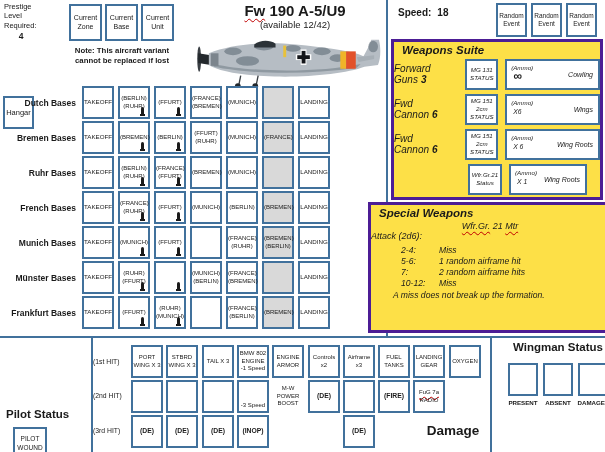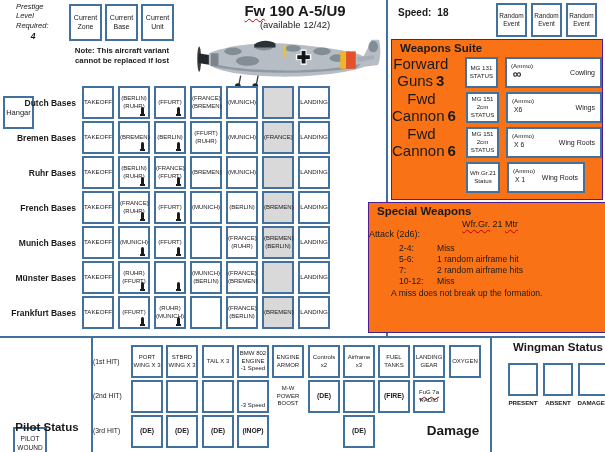--- a/index.html
+++ b/index.html
@@ -11,7 +11,7 @@
   .vline,.hline{position:absolute;background:#41719c;}
   .squig{text-decoration:underline;text-decoration-style:wavy;text-decoration-color:#c00000;text-decoration-thickness:1px;text-underline-offset:2px;}
   
-  .prestige{left:16px;top:2px;width:64px;font-size:7.5px;line-height:1.25;font-style:italic;}
+  .prestige{left:4px;top:2px;width:64px;font-size:7.5px;line-height:1.25;}
   .prestige .pv{font-weight:bold;font-size:8.5px;width:34px;text-align:center;margin-top:1px;}
   .current-row{left:69px;top:4px;display:flex;gap:3px;}
   .smb{width:33px;height:37px;font-size:7px;line-height:1.25;padding:2px;}

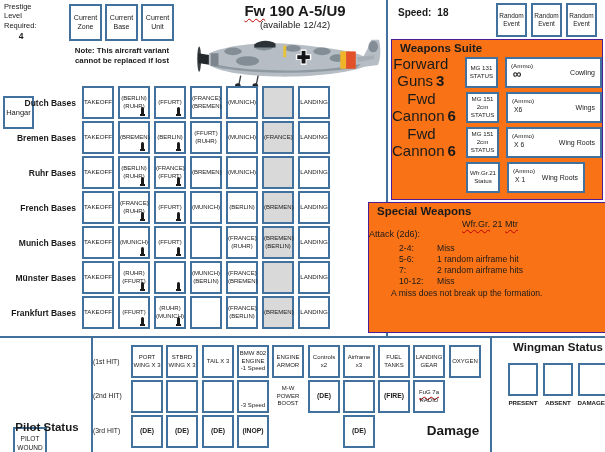--- a/index.html
+++ b/index.html
@@ -7,7 +7,7 @@
   .abs{position:absolute;}
   .box{border:2px solid #41719c;background:#fff;box-sizing:border-box;display:flex;flex-direction:column;align-items:center;justify-content:center;text-align:center;position:relative;}
   .gray{background:#d9d9d9;}
-  .panel{position:absolute;border:1px solid #4c1d95;background:#f97316;box-sizing:border-box;}
+  .panel{position:absolute;border:3px solid #4c1d95;background:#fde047;box-sizing:border-box;font-style:italic;}
   .vline,.hline{position:absolute;background:#41719c;}
   .squig{text-decoration:underline;text-decoration-style:wavy;text-decoration-color:#c00000;text-decoration-thickness:1px;text-underline-offset:2px;}
   

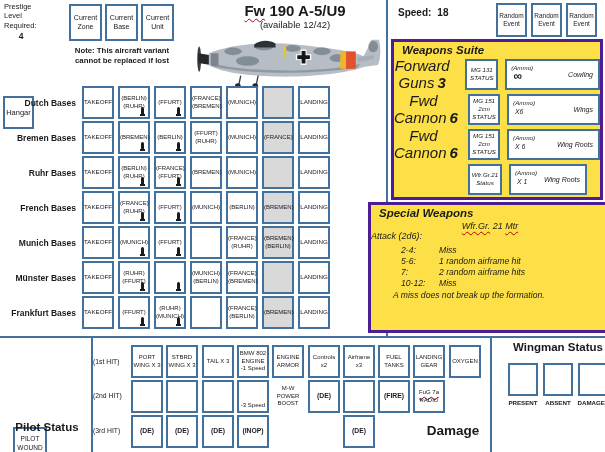--- a/index.html
+++ b/index.html
@@ -38,7 +38,7 @@
   .ws{left:391px;top:39px;width:212px;height:161px;}
   .ptitle{margin:2px 0 0 8px;font-size:11.5px;font-weight:bold;}
   .wrow{display:flex;align-items:center;height:34px;margin-top:1px;}
-  .wlab{width:74px;text-align:center;padding-right:15px;font-size:15px;box-sizing:border-box;}
+  .wlab{width:74px;text-align:left;padding-right:15px;font-size:10px;box-sizing:border-box;}
   .wval{font-weight:bold;margin-left:3px;}
   .stbox{width:34px;height:31px;font-size:6.2px;line-height:1.3;}
   .ambox{margin-left:7px;width:99px;height:31px;}

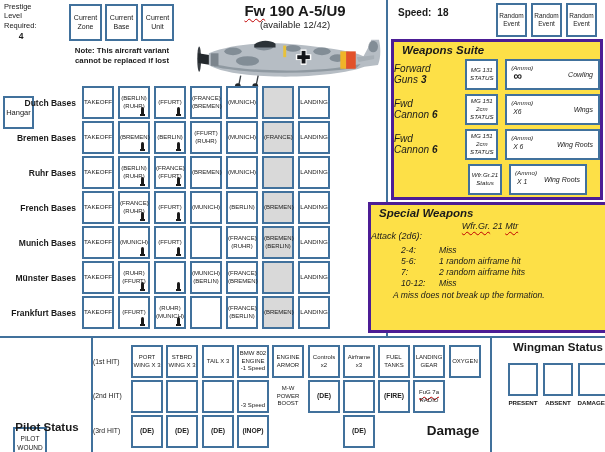--- a/index.html
+++ b/index.html
@@ -59,7 +59,7 @@
   
   .pwbox{left:13px;top:346px;width:34px;height:33px;font-size:6.5px;line-height:1.3;white-space:pre-line;}
   .pwblank{left:53px;top:346px;width:30px;height:33px;}
-  .pstatus{left:6px;top:421px;width:82px;text-align:center;font-weight:bold;font-size:11.5px;}
+  .pstatus{left:6px;top:408px;width:82px;text-align:left;font-weight:bold;font-size:11.5px;}
   .hitlab{font-size:6.8px;width:40px;}
   .dgrid{left:131px;top:345px;width:356px;height:106px;}
   .dcell{position:absolute;width:32px;height:33px;font-size:6px;line-height:1.25;}

